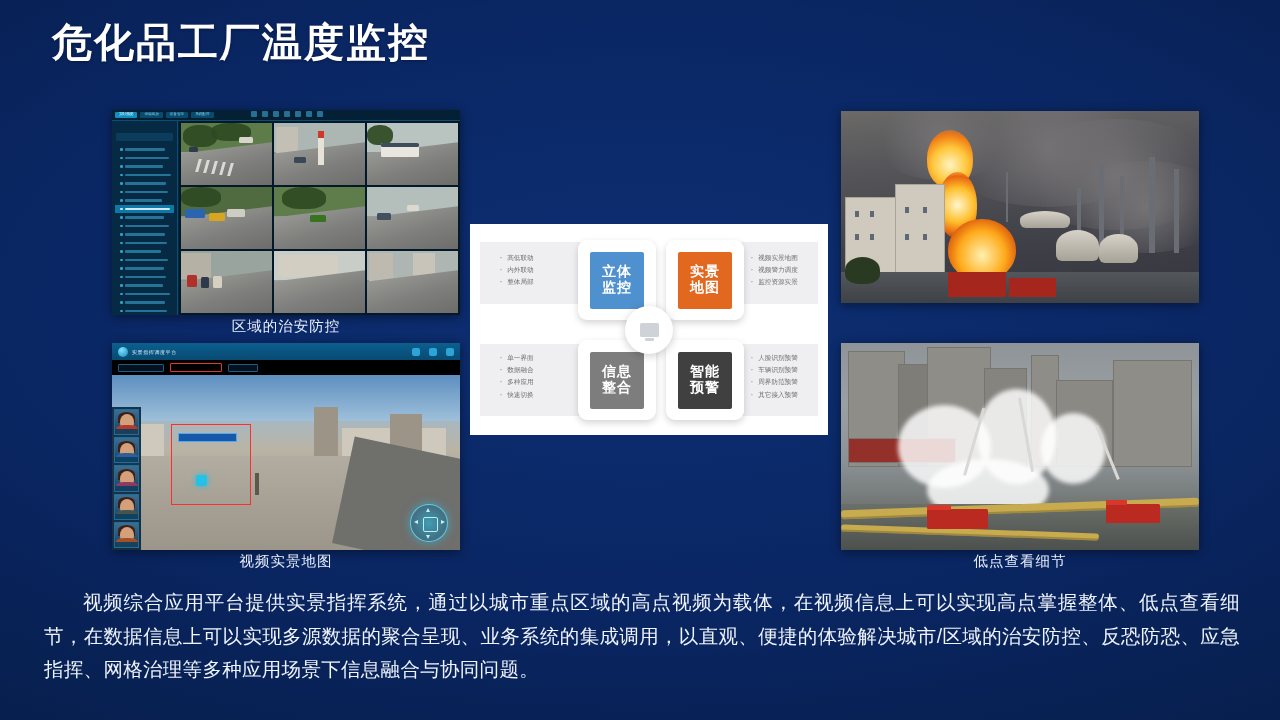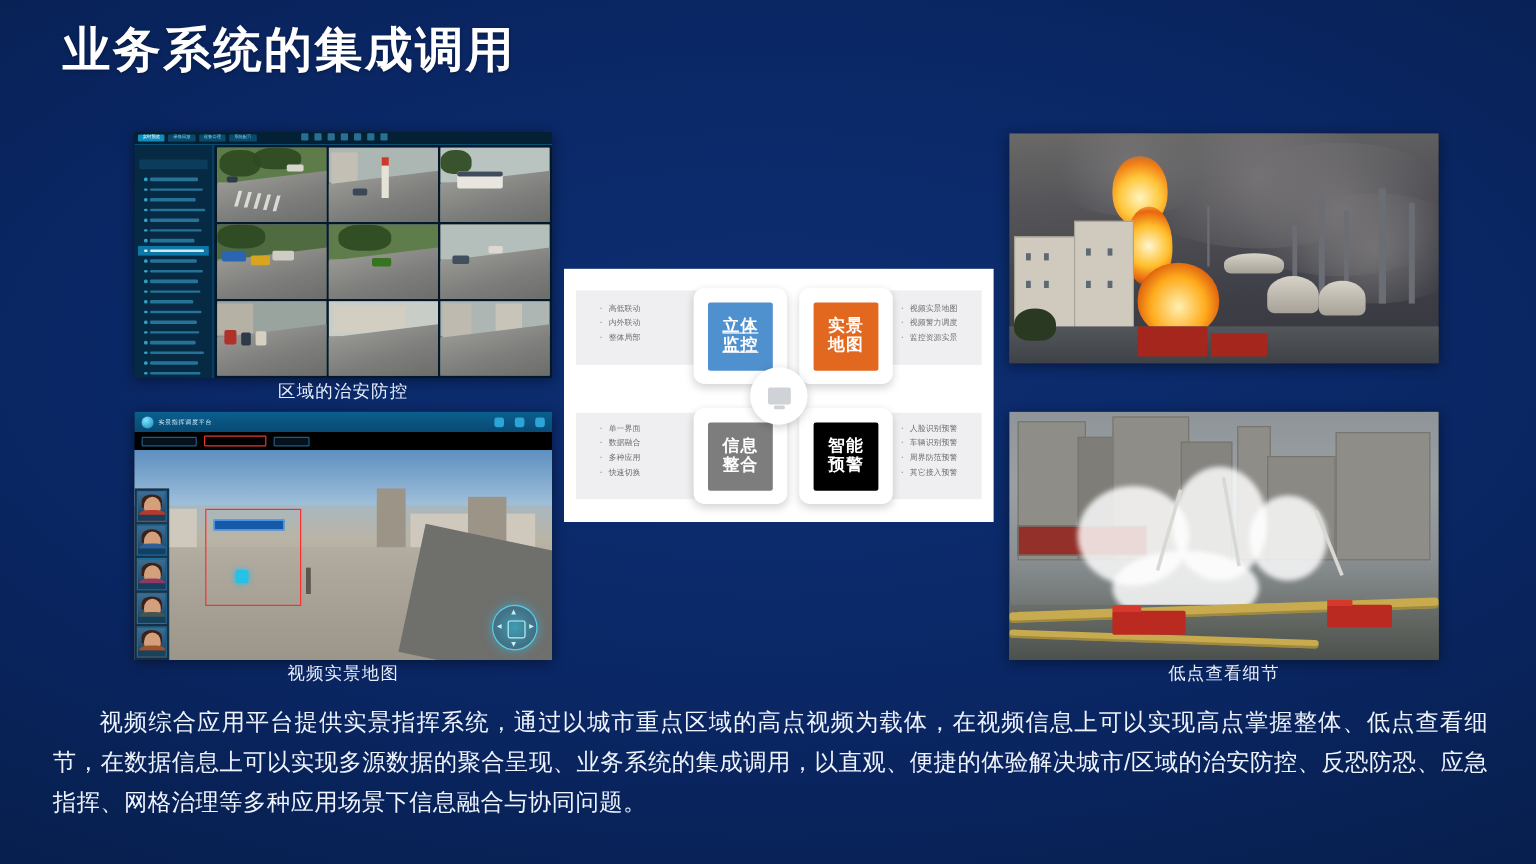--- a/index.html
+++ b/index.html
@@ -363,7 +363,7 @@
 
 <div class="slide">
 
-  <div class="title">业务系统的集成调用</div>
+  <div class="title">危化品工厂温度监控</div>
 
   <div class="photo" id="vms">
     <div class="vms-top">

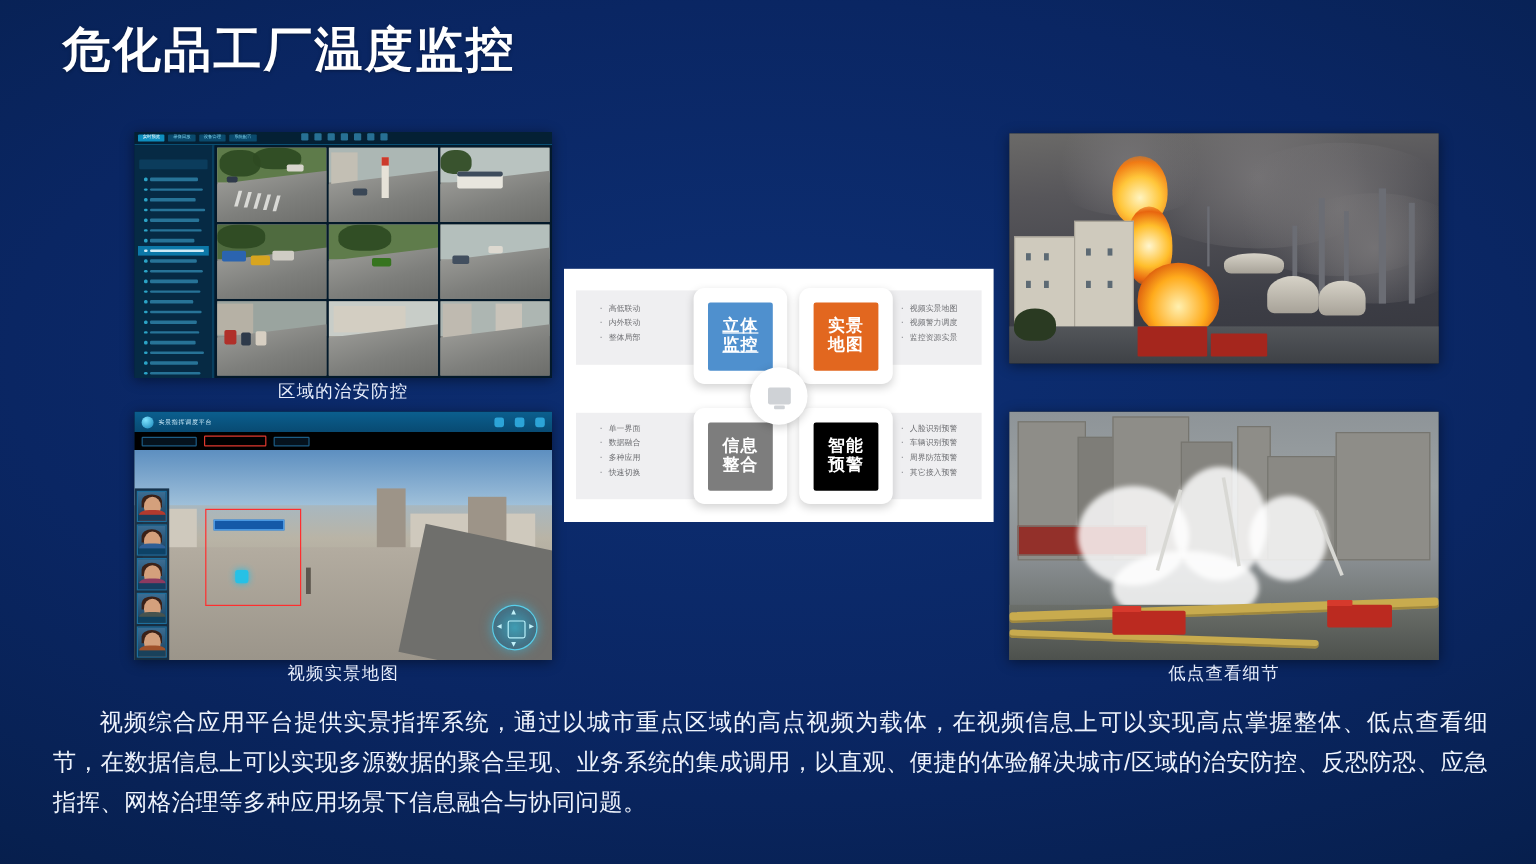--- a/index.html
+++ b/index.html
@@ -331,7 +331,7 @@
     color: #ffffff; font-weight: bold; font-size: 14px; line-height: 1.12;
     letter-spacing: 1px;
   }
-  .dg-tile.blue   { background: #4f90ce; text-decoration: underline; }
+  .dg-tile.blue   { background: #4f90ce; }
   .dg-tile.orange { background: #e2671f; }
   .dg-tile.grey   { background: #7d7d7d; }
   .dg-tile.yellow { background: #000000; }

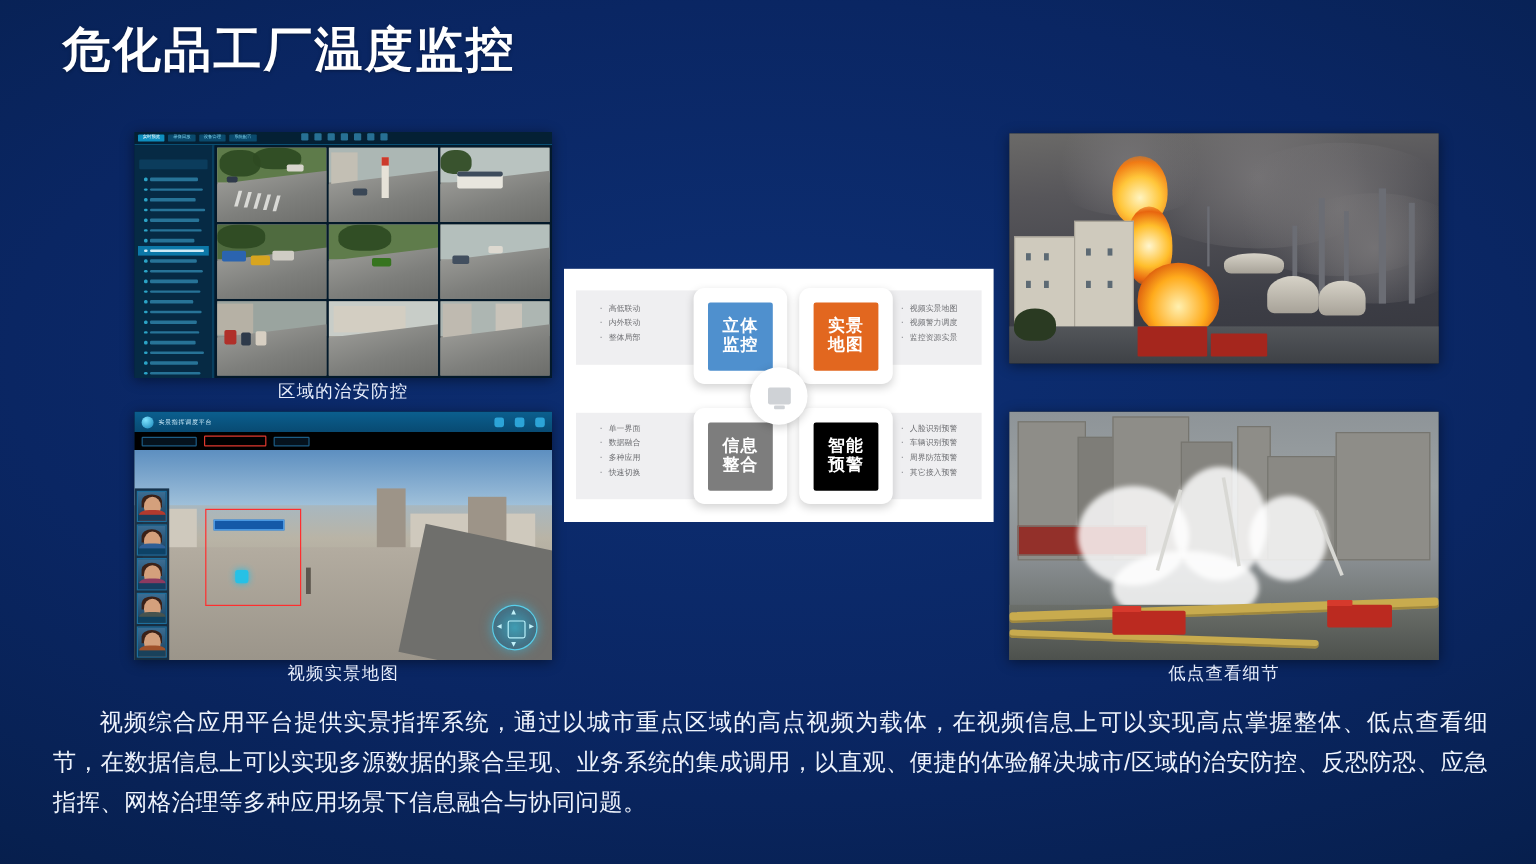--- a/index.html
+++ b/index.html
@@ -334,7 +334,7 @@
   .dg-tile.blue   { background: #4f90ce; }
   .dg-tile.orange { background: #e2671f; }
   .dg-tile.grey   { background: #7d7d7d; }
-  .dg-tile.yellow { background: #000000; }
+  .dg-tile.yellow { background: #404040; }
 
   .dg-hub {
     position: absolute; left: 50%; top: 50%; width: 48px; height: 48px;

